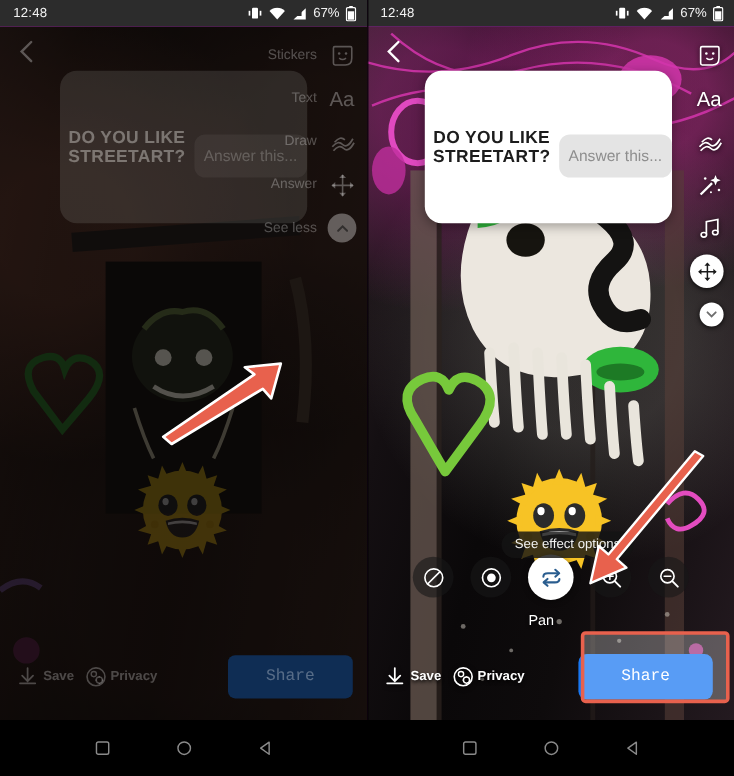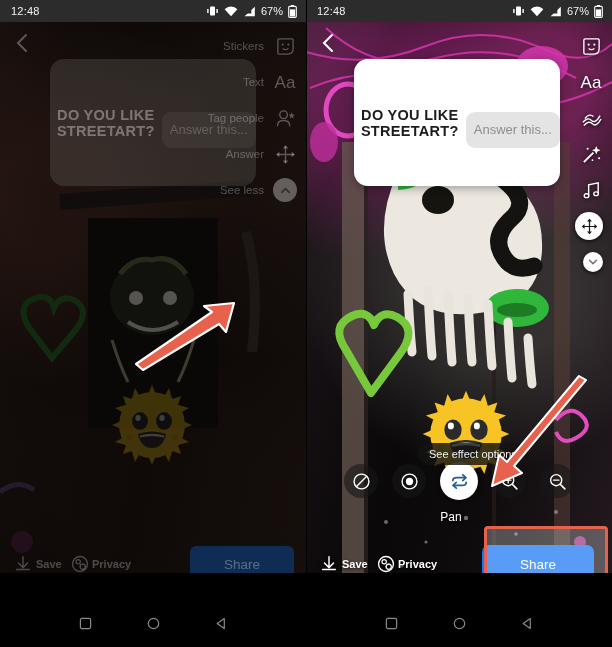--- a/index.html
+++ b/index.html
@@ -5,7 +5,7 @@
   html,body{margin:0;padding:0;background:#000;}
   body{width:612px;height:647px;overflow:hidden;font-family:"Liberation Sans",sans-serif;}
   .screen{position:relative;width:612px;height:647px;background:#000;display:flex;}
-  .panel{position:relative;width:306px;height:573px;overflow:hidden;background:#a21caf;}
+  .panel{position:relative;width:306px;height:647px;overflow:hidden;background:#a21caf;}
   .panel-divider{position:absolute;left:306px;top:0;width:1px;height:600px;background:#000;z-index:60;}
 
   

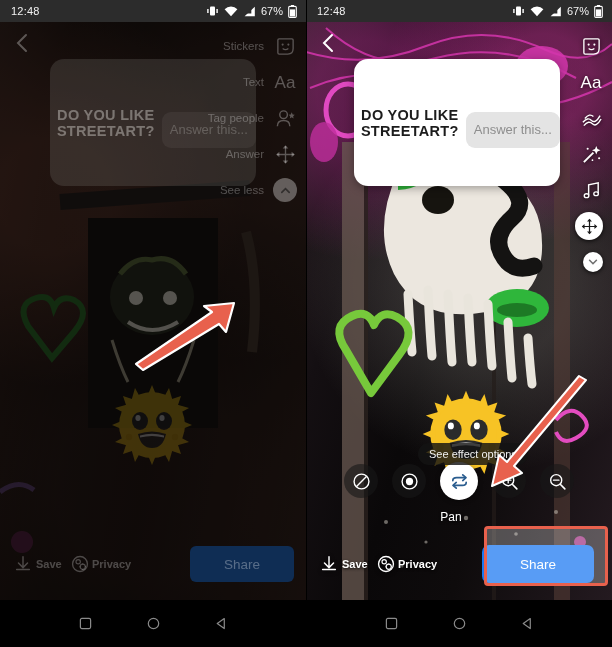--- a/index.html
+++ b/index.html
@@ -183,6 +183,16 @@
         <div class="rail-row">
           <span class="rail-lbl">Text</span>
           <span class="rail-ico aa">Aa</span>
+        </div>
+        <div class="rail-row">
+          <span class="rail-lbl">Draw</span>
+          <span class="rail-ico">
+            <svg width="21" height="21" viewBox="0 0 22 22">
+                <path d="M2 15 q5 -6 9 -2 q4 4 9 -5" stroke="currentColor" stroke-width="1.5" fill="none"></path>
+                <path d="M3 18.5 q5 -6 9 -2 q4 4 9 -5" stroke="currentColor" stroke-width="1.5" fill="none"></path>
+                <path d="M4 11 q5 -6 9 -2" stroke="currentColor" stroke-width="1.4" fill="none"></path>
+              </svg>
+          </span>
         </div>
         <div class="rail-row">
           <span class="rail-lbl">Tag people</span>

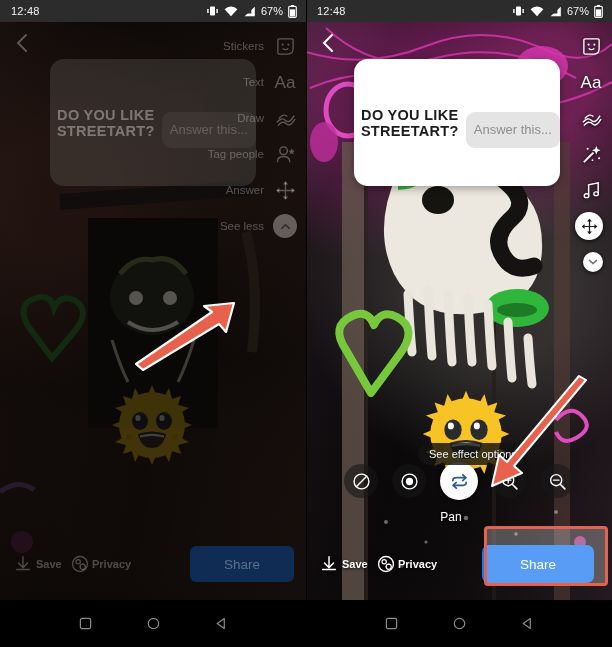--- a/index.html
+++ b/index.html
@@ -191,16 +191,6 @@
                 <path d="M2 15 q5 -6 9 -2 q4 4 9 -5" stroke="currentColor" stroke-width="1.5" fill="none"></path>
                 <path d="M3 18.5 q5 -6 9 -2 q4 4 9 -5" stroke="currentColor" stroke-width="1.5" fill="none"></path>
                 <path d="M4 11 q5 -6 9 -2" stroke="currentColor" stroke-width="1.4" fill="none"></path>
-              </svg>
-          </span>
-        </div>
-        <div class="rail-row">
-          <span class="rail-lbl">Tag people</span>
-          <span class="rail-ico">
-            <svg width="21" height="21" viewBox="0 0 22 22">
-                <circle cx="9" cy="7" r="4" fill="none" stroke="currentColor" stroke-width="1.5"></circle>
-                <path d="M2.5 19 q0 -6 6.5 -6 q6.5 0 6.5 6" fill="none" stroke="currentColor" stroke-width="1.5"></path>
-                <path d="M17.5 4.5 l1 2.2 l2.2 0.4 l-1.7 1.6 l0.5 2.3 l-2 -1.2 l-2 1.2 l0.5 -2.3 l-1.7 -1.6 l2.2 -0.4 z" fill="currentColor"></path>
               </svg>
           </span>
         </div>

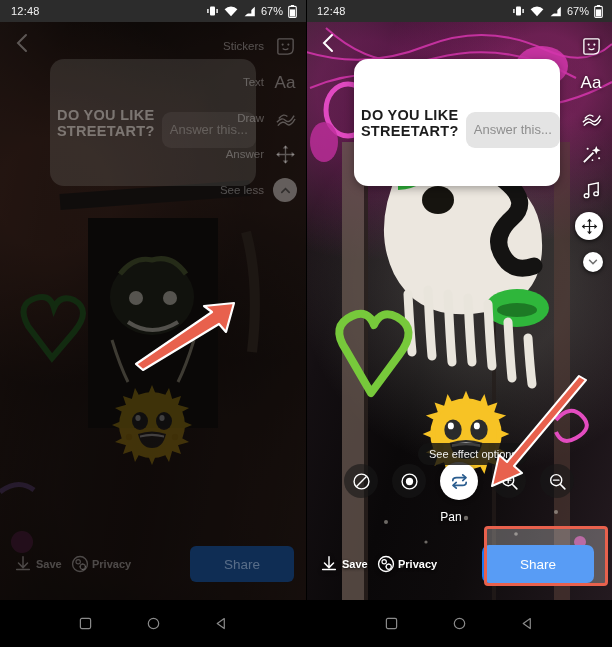--- a/index.html
+++ b/index.html
@@ -92,7 +92,7 @@
     filter:drop-shadow(0 1px 2px rgba(0,0,0,.85));}
   .bot-ico .t{font-size:11px;text-shadow:0 1px 3px rgba(0,0,0,.9);}
   .share{margin-left:auto;border-radius:6px;background:#1877f2;color:#fff;font-size:13.5px;
-    display:flex;align-items:center;justify-content:center;height:36px;width:104px;}
+    display:flex;align-items:center;justify-content:center;height:36px;width:104px;font-family:Liberation Mono, monospace;}
   .dim .bot-ico{color:rgba(255,255,255,.26);}
   .dim .bot-ico .glyph{filter:none;}
   .dim .bot-ico .t{text-shadow:none;}

